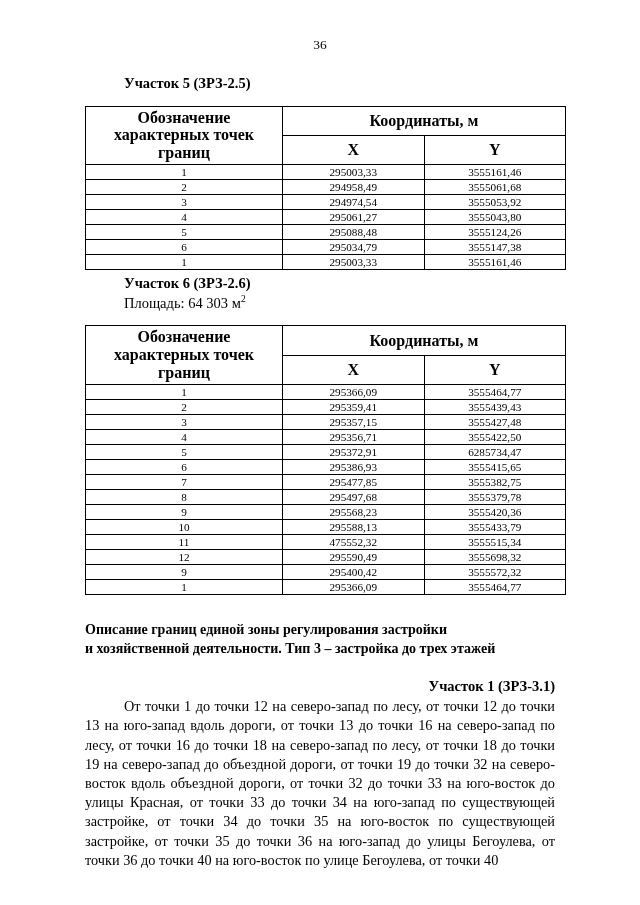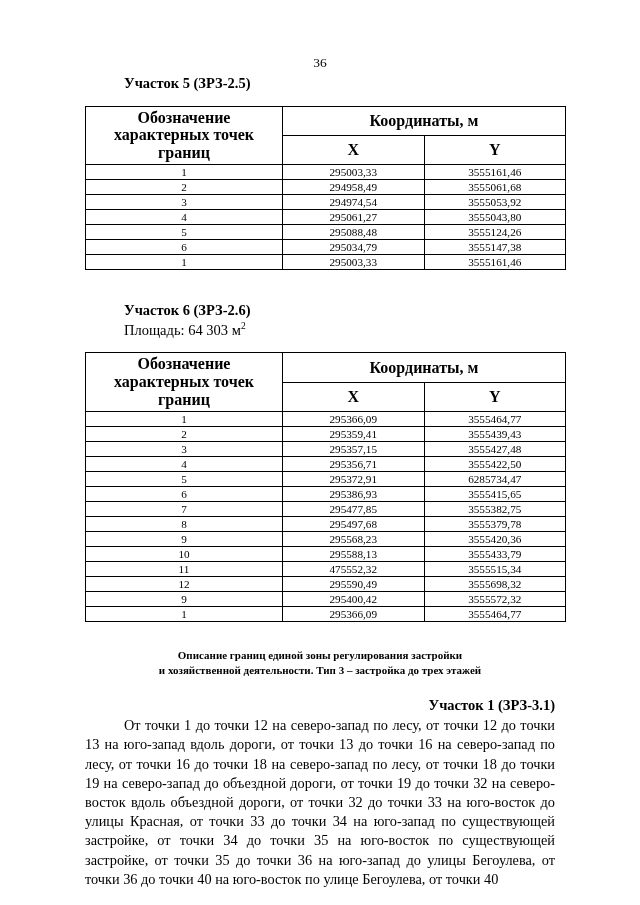--- a/index.html
+++ b/index.html
@@ -27,7 +27,7 @@
 
   .page-number {
     position: absolute;
-    top: 56px;
+    top: 38px;
     left: 0;
     width: 640px;
     text-align: center;

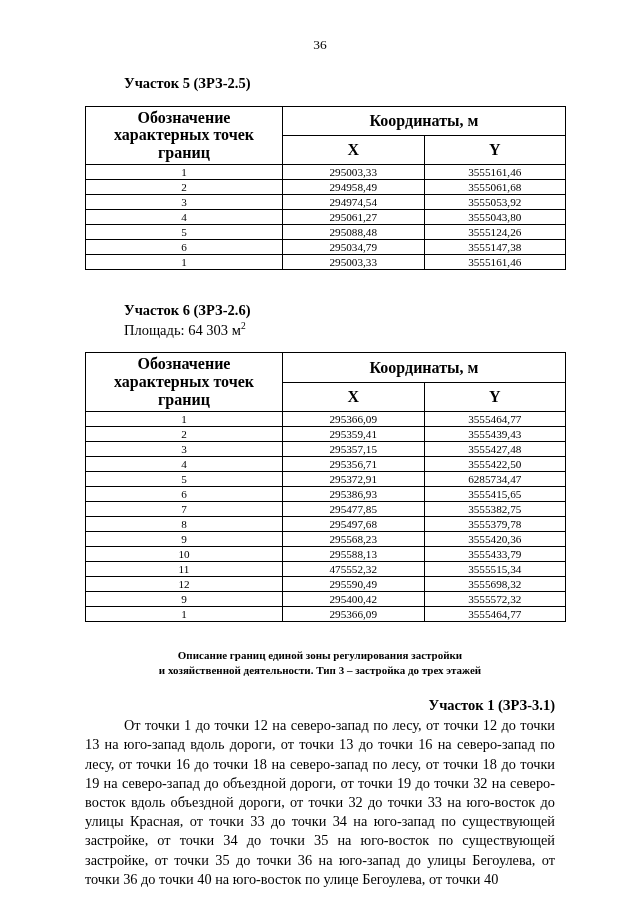--- a/index.html
+++ b/index.html
@@ -191,7 +191,7 @@
       </table>
     </div>
 
-    <div style="margin-top:31px;font-family:Liberation Serif, serif;">
+    <div style="margin-top:4px;font-family:Liberation Serif, serif;">
       <div class="section-title">Участок 6 (ЗРЗ-2.6)</div>
       <div class="section-area"><span>Площадь:</span> <span>64 303</span> <span>м</span><span class="sup">2</span></div>
 

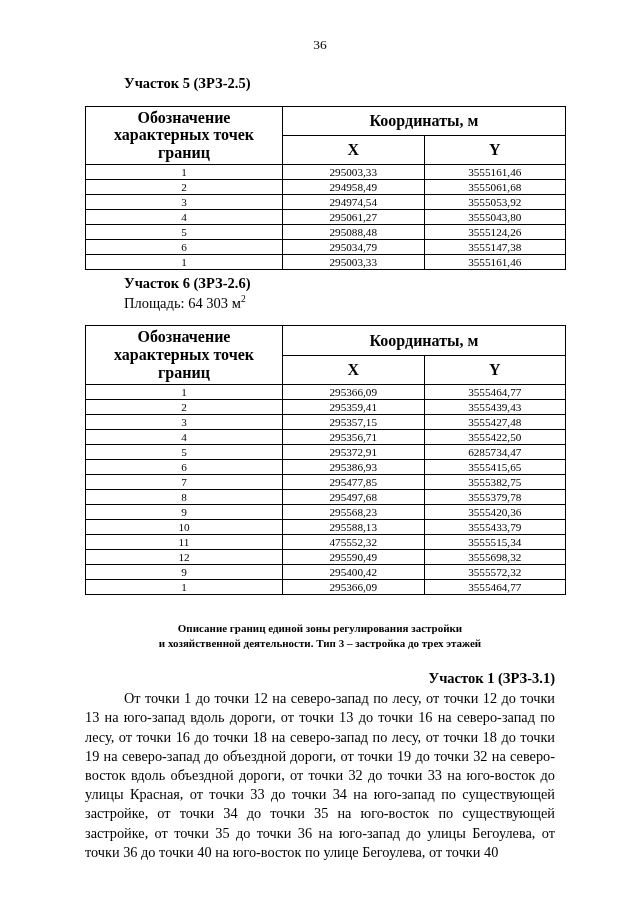--- a/index.html
+++ b/index.html
@@ -102,9 +102,8 @@
   
   .center-heading {
     margin: 26px 0 0 0;
-    text-align: center;
-    font-weight: bold;
-    font-size: 11px;
+    font-weight: bold;
+    font-size: 14px;
     line-height: 1.33;
   }
   .center-heading .l2 { display: block; }

